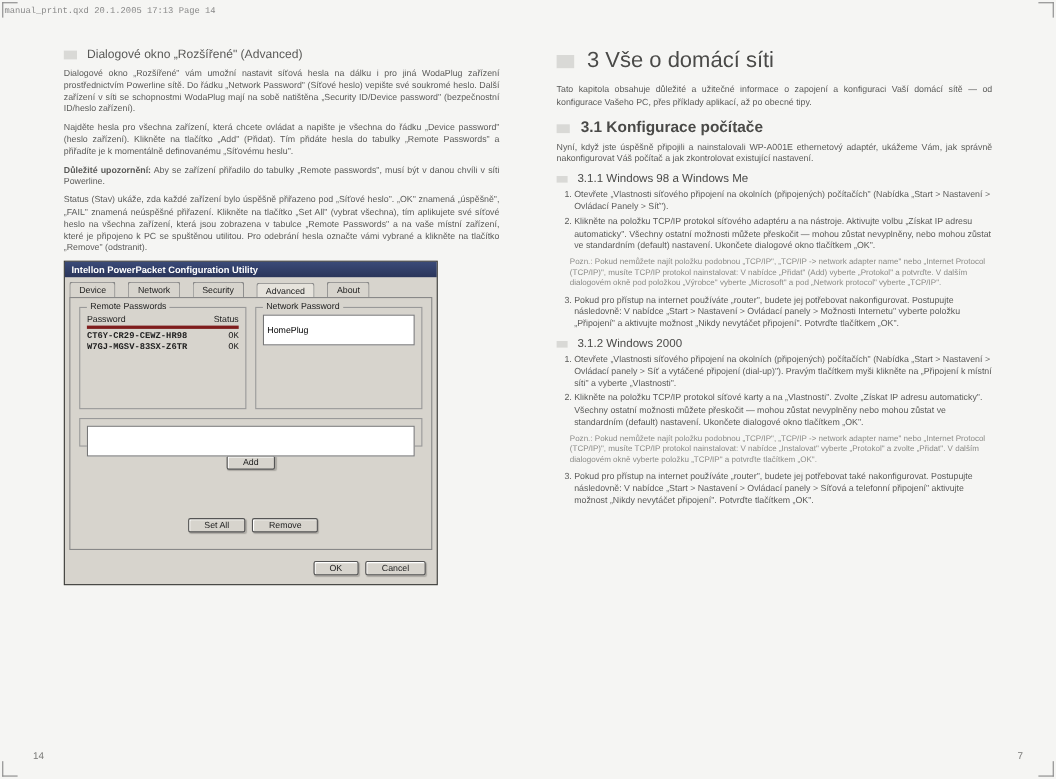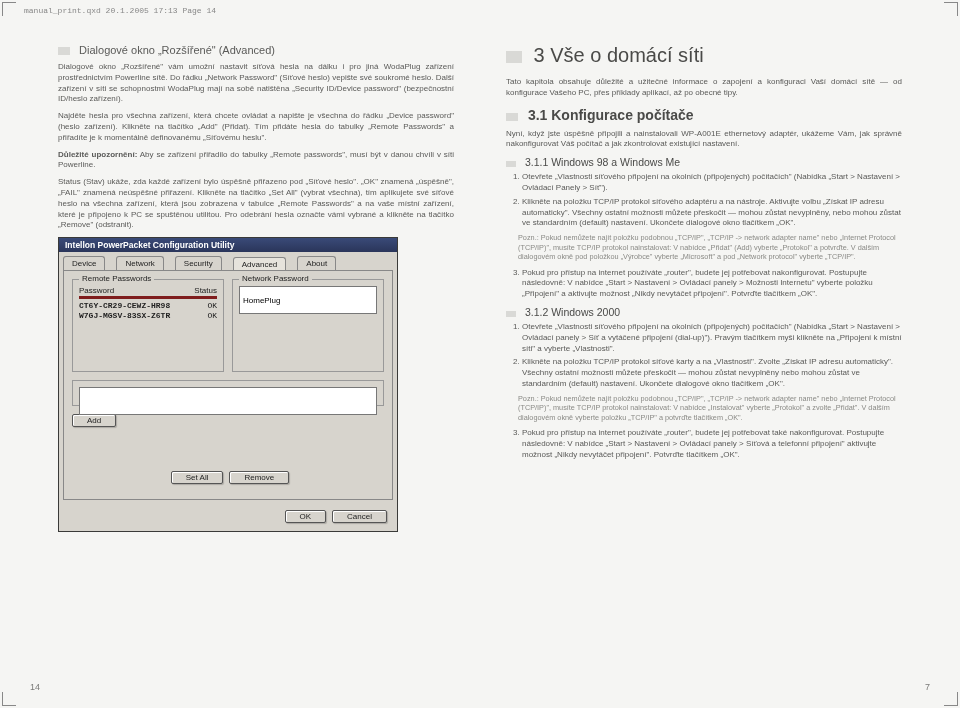--- a/index.html
+++ b/index.html
@@ -15,7 +15,7 @@
   .header-note {
     position: absolute;
     top: 6px;
-    left: 24px;
+    left: 4px;
     font-size: 8px;
     color: #888;
     font-family: 'Courier New', monospace;

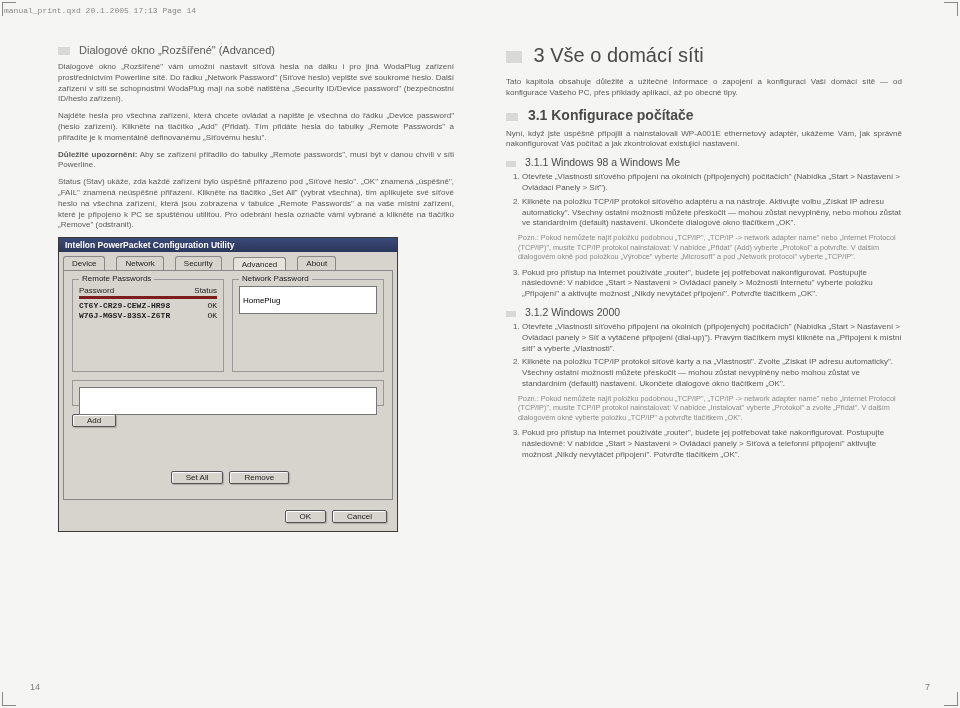--- a/index.html
+++ b/index.html
@@ -190,7 +190,7 @@
   .btnrow {
     display:flex;
     gap:6px;
-    justify-content:flex-start;
+    justify-content:center;
     margin-top:6px;
   }
   .btnrow.left { justify-content:center; padding-left:4px;}

